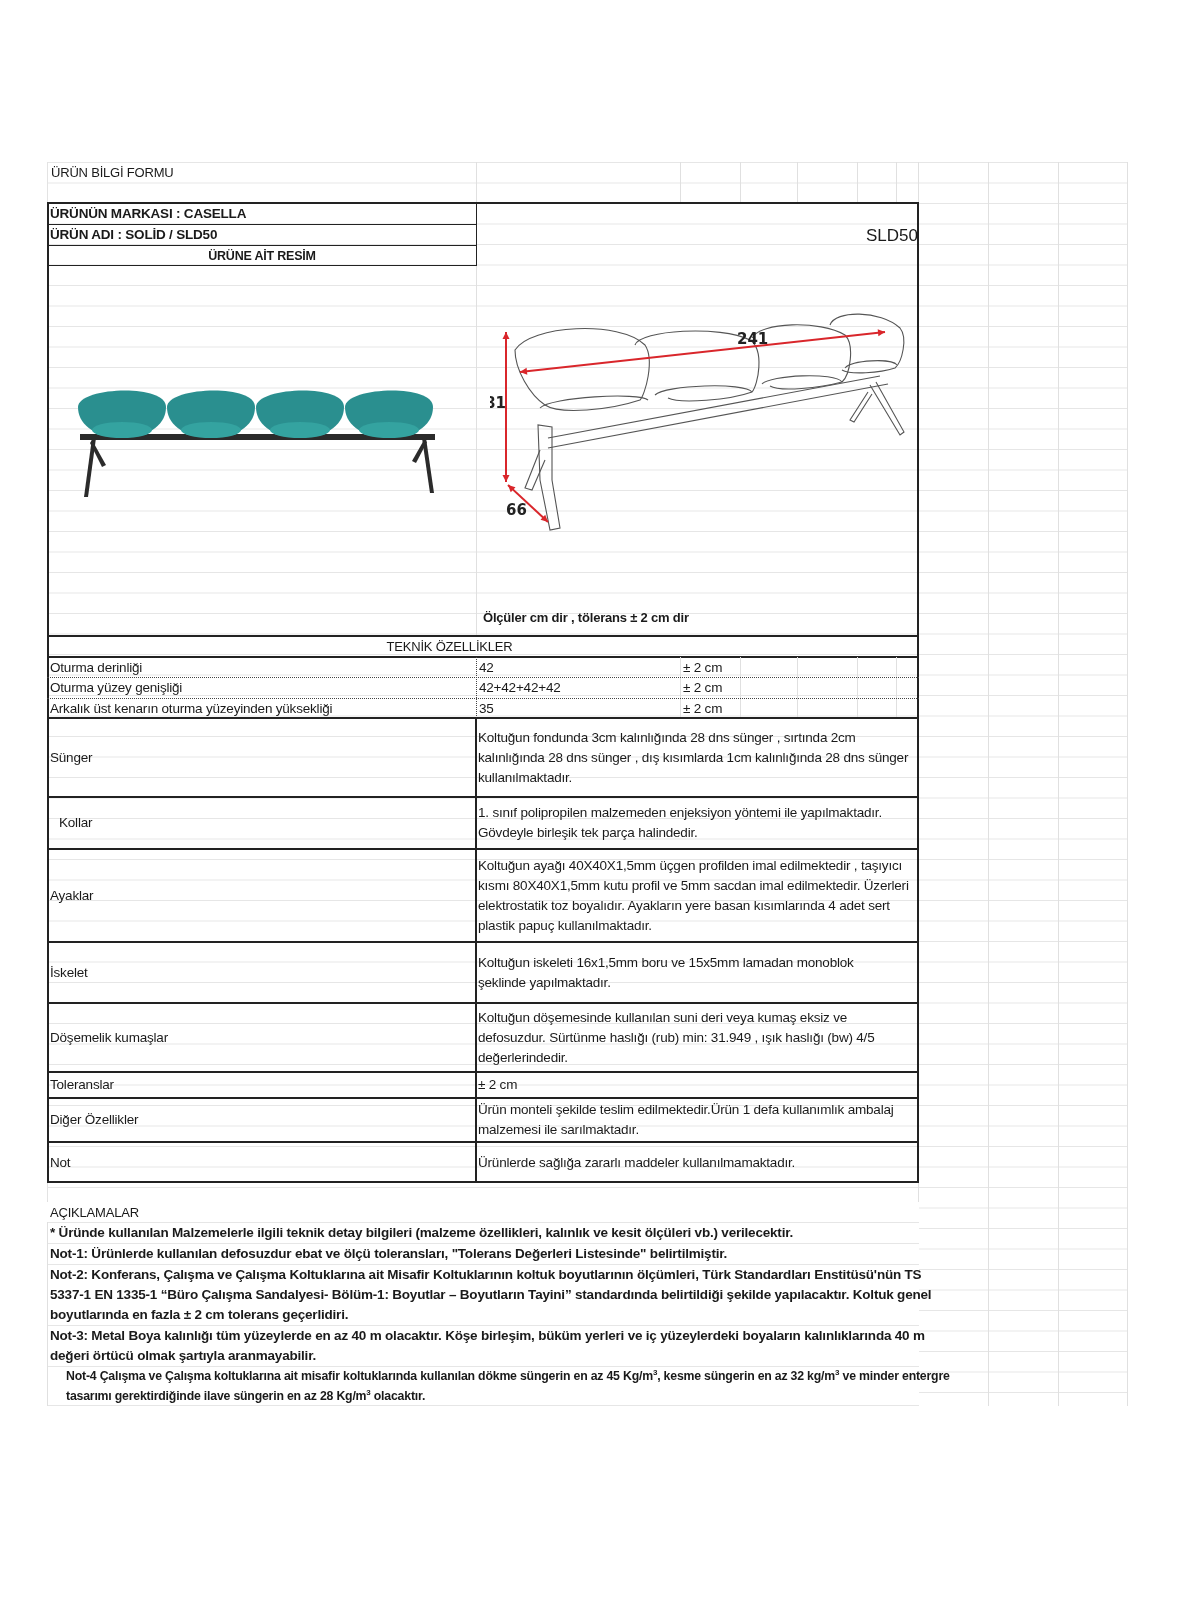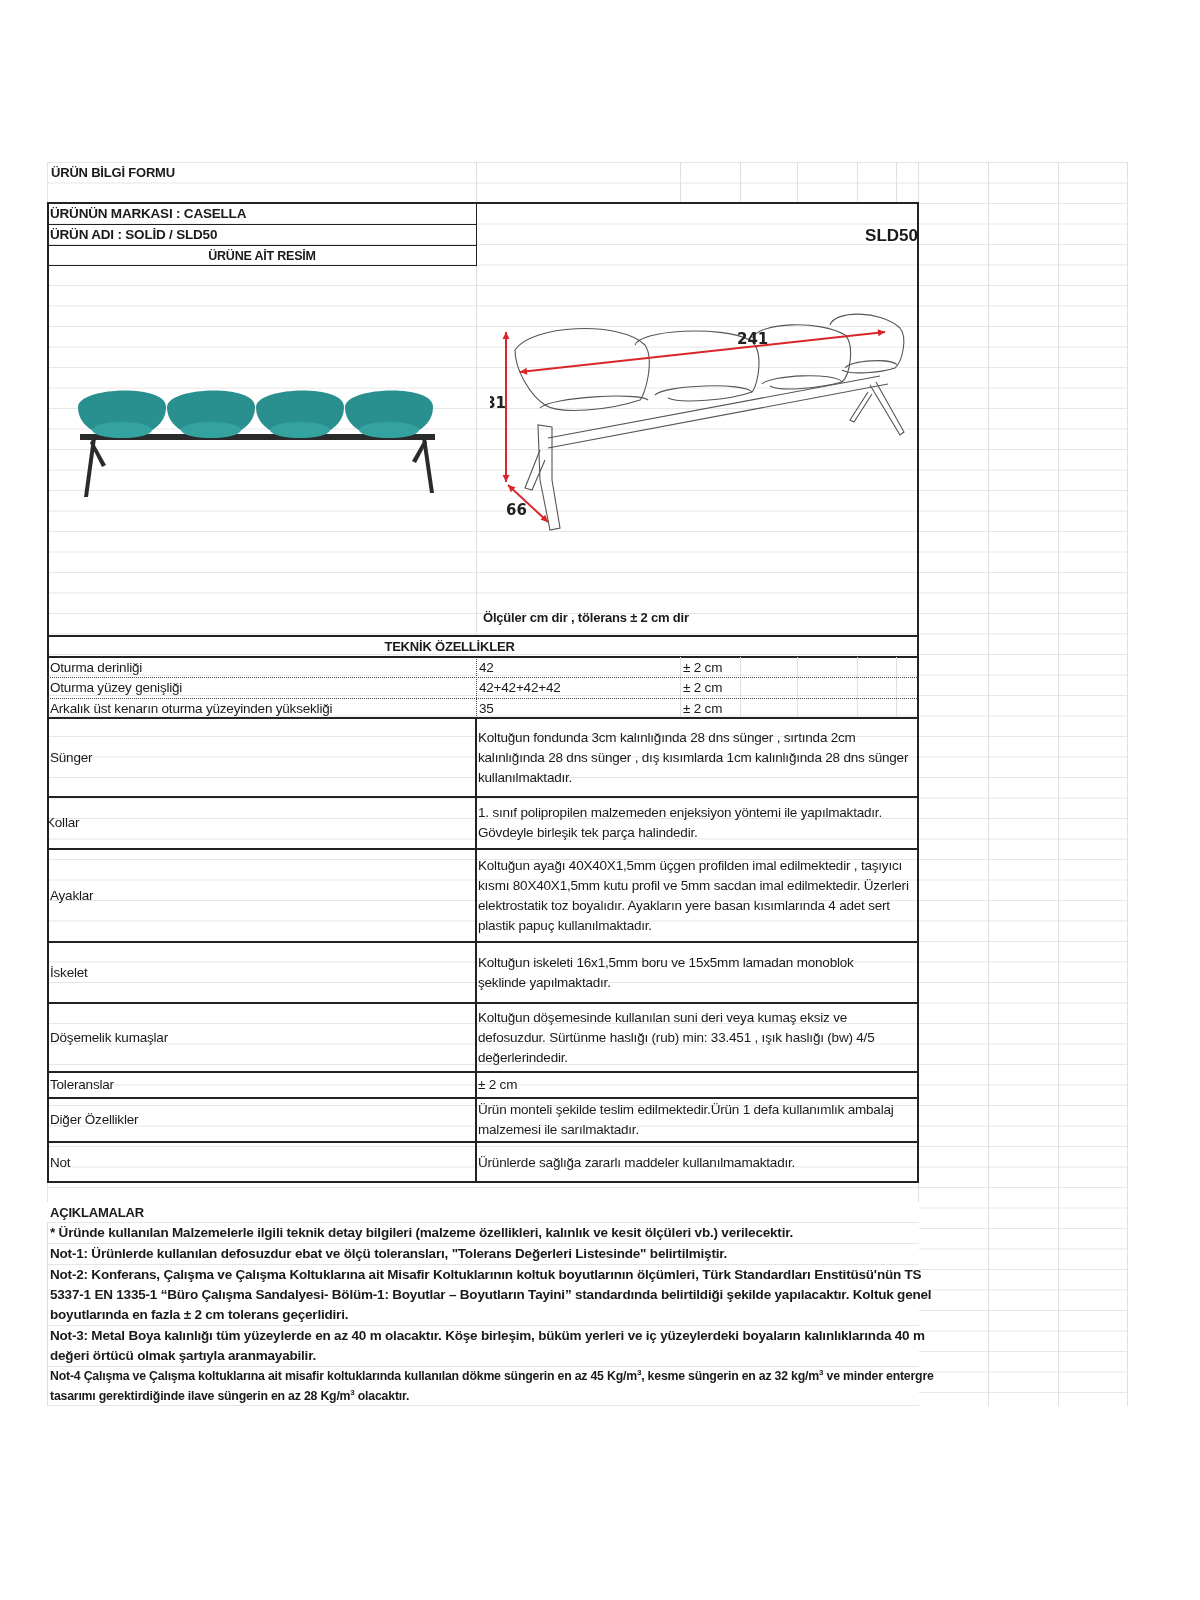--- a/index.html
+++ b/index.html
@@ -14,7 +14,7 @@
   .hline { position: absolute; height: 1px; background: #e6e6e6; }
   .abs { position: absolute; }
   .txt { font-size: 13.5px; line-height: 20px; white-space: nowrap; letter-spacing: -0.2px; font-weight: bold; }
-  .bold { font-weight: bold; }
+  .bold { font-weight: normal; }
   .boxed { position: absolute; border: 1px solid #222; background: #fff; box-sizing: border-box; }
   .bline { position: absolute; height: 1.5px; background: #222; }
   .bvline { position: absolute; width: 1.5px; background: #222; }

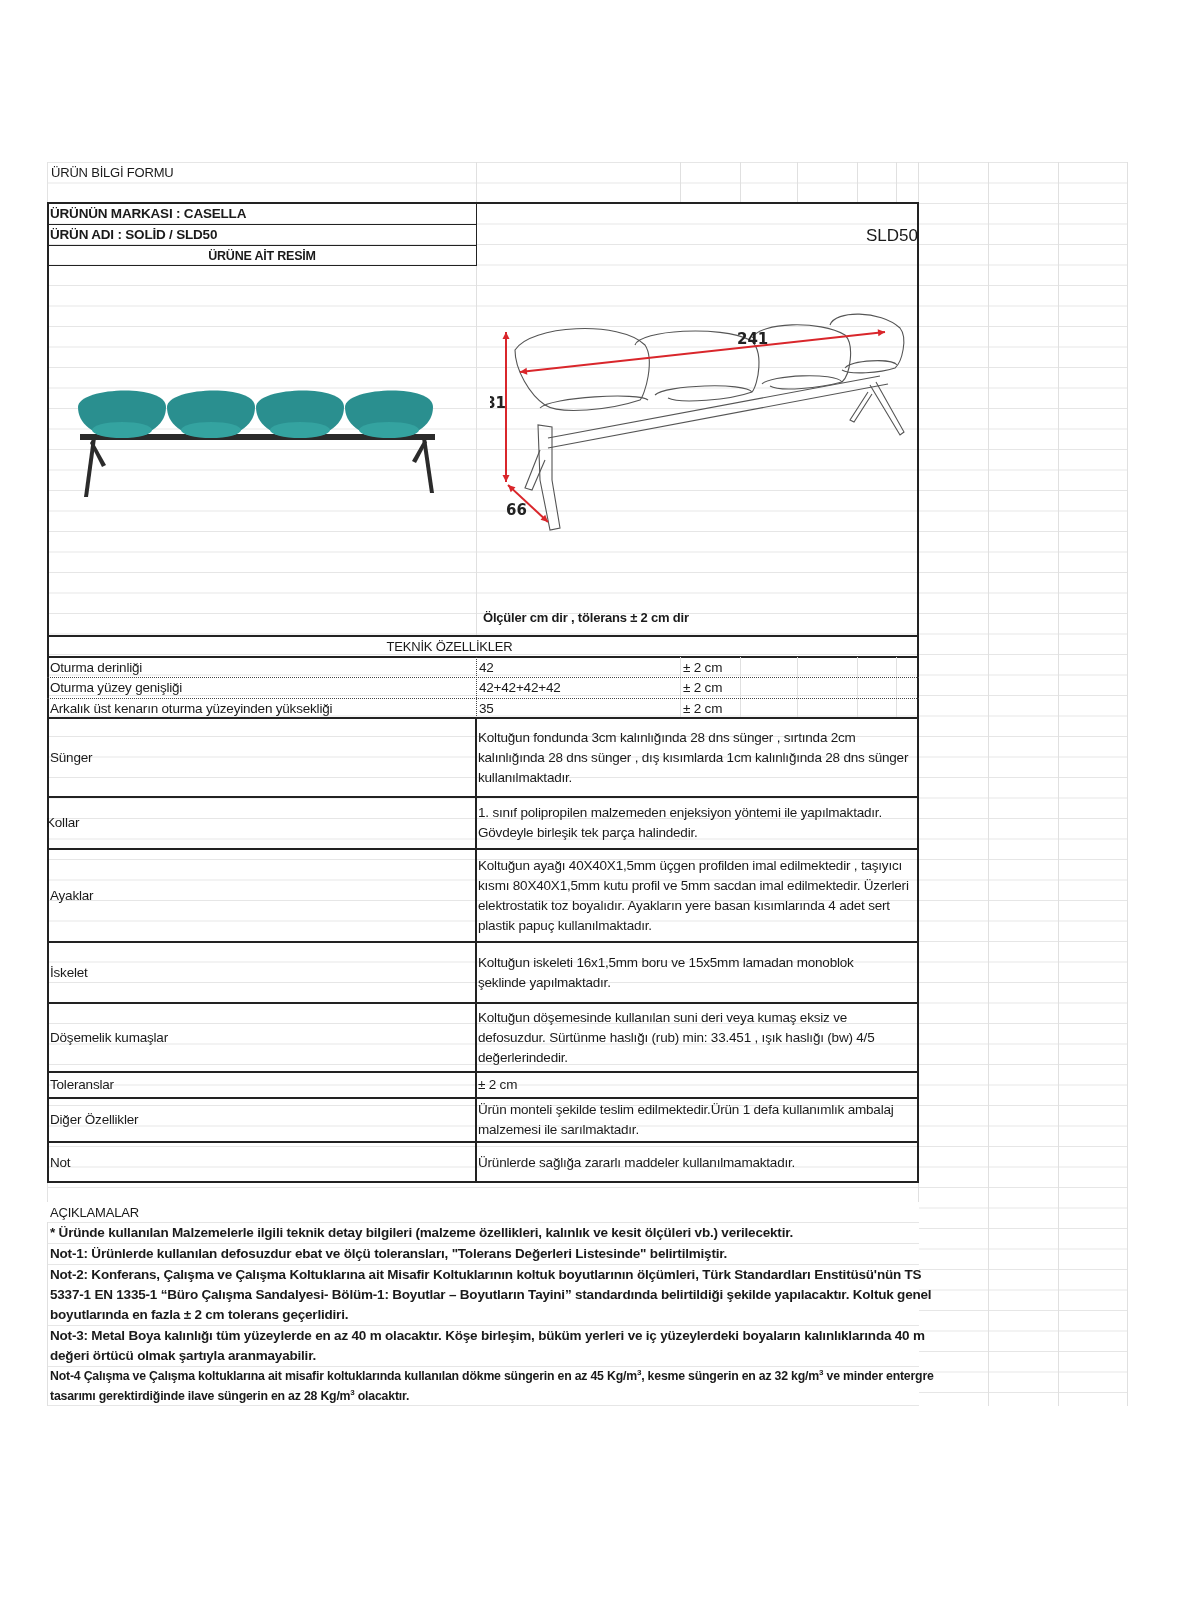--- a/index.html
+++ b/index.html
@@ -170,7 +170,7 @@
   <div class="cell wrap" style="left:478px;top:728px;width:432px">Koltuğun fondunda 3cm kalınlığında 28 dns sünger , sırtında 2cm kalınlığında 28 dns sünger , dış kısımlarda 1cm kalınlığında 28 dns sünger kullanılmaktadır.</div>
 </div>
 <div>
-  <div class="cell" style="left:46px;top:813px">Kollar</div>
+  <div class="cell" style="left:59px;top:813px">Kollar</div>
   <div class="cell wrap" style="left:478px;top:803px;width:438px"> 1. sınıf polipropilen malzemeden enjeksiyon yöntemi ile yapılmaktadır. Gövdeyle birleşik tek parça halindedir.</div>
 </div>
 <div>

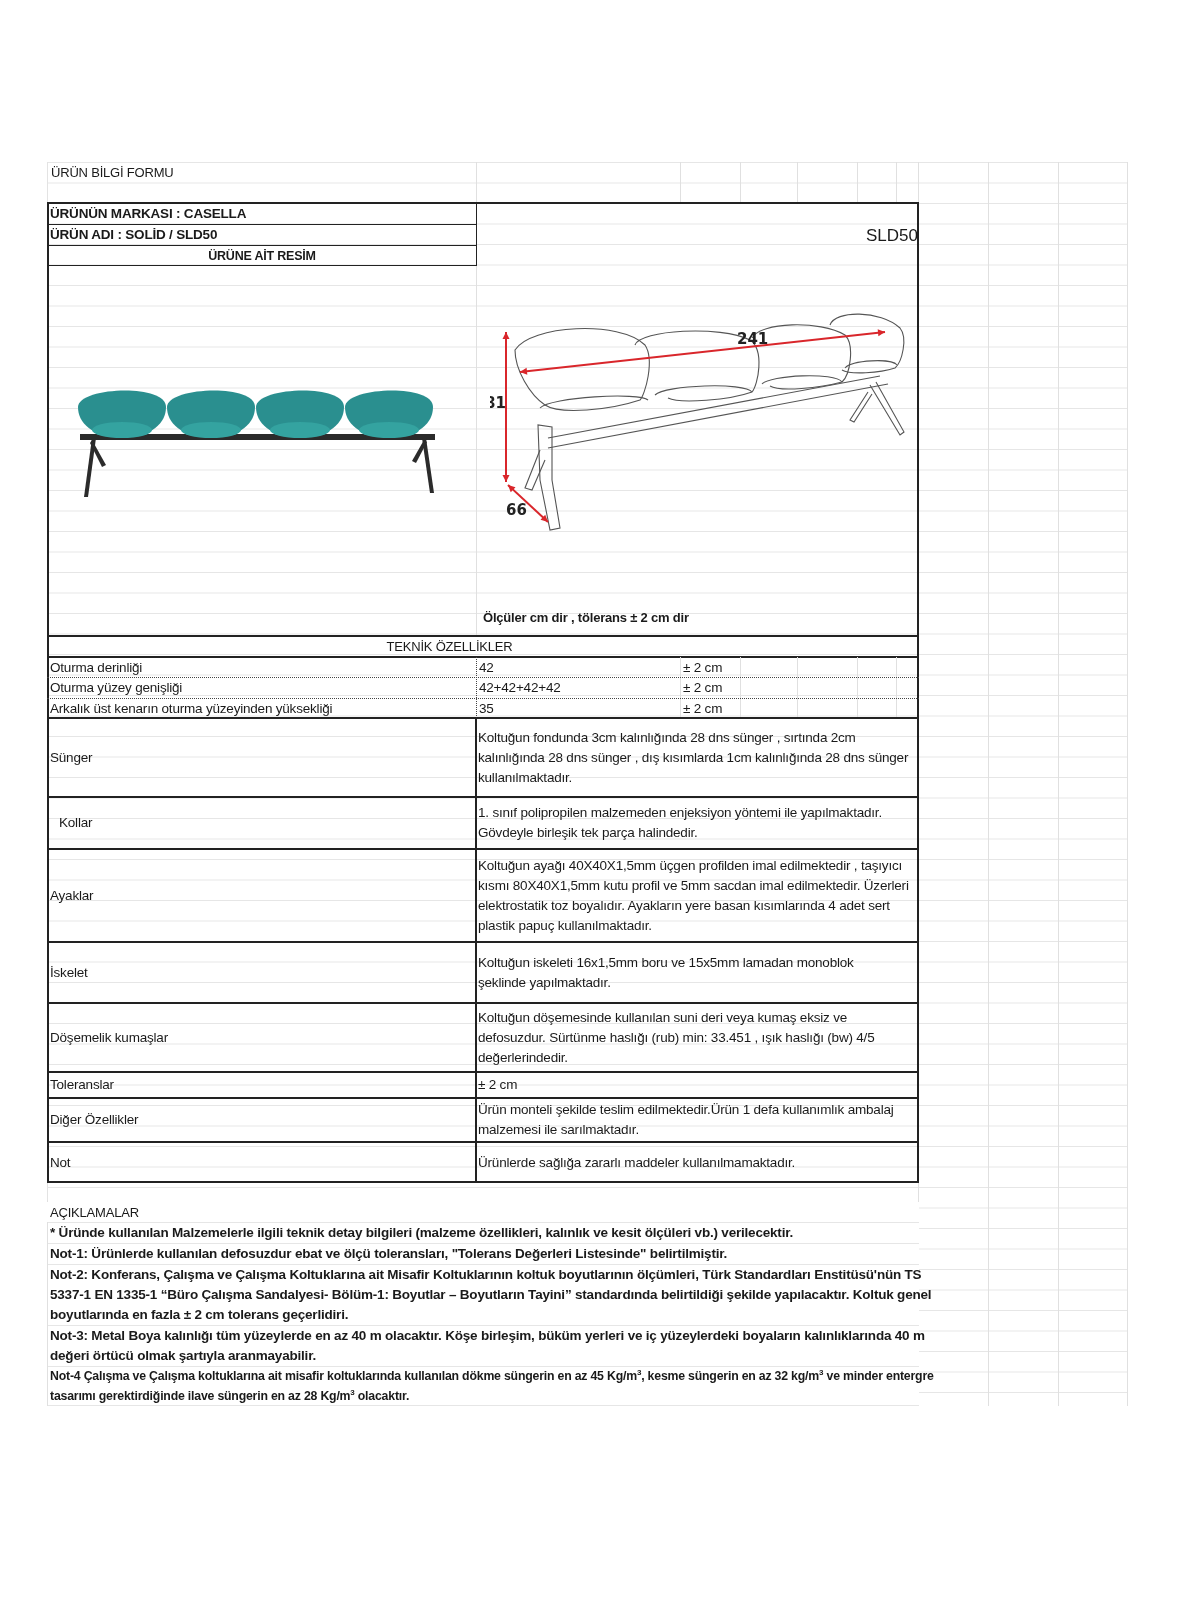--- a/index.html
+++ b/index.html
@@ -183,7 +183,7 @@
 </div>
 <div>
   <div class="cell" style="left:50px;top:1028px">Döşemelik kumaşlar</div>
-  <div class="cell wrap" style="left:478px;top:1008px;width:432px">Koltuğun döşemesinde kullanılan suni deri veya kumaş eksiz ve defosuzdur. Sürtünme haslığı (rub) min: 33.451 , ışık haslığı (bw) 4/5 değerlerindedir.</div>
+  <div class="cell wrap" style="left:478px;top:1008px;width:432px">Koltuğun döşemesinde kullanılan suni deri veya kumaş eksiz ve defosuzdur. Sürtünme haslığı (rub) min: 31.949 , ışık haslığı (bw) 4/5 değerlerindedir.</div>
 </div>
 <div>
   <div class="cell" style="left:50px;top:1075px">Toleranslar</div>

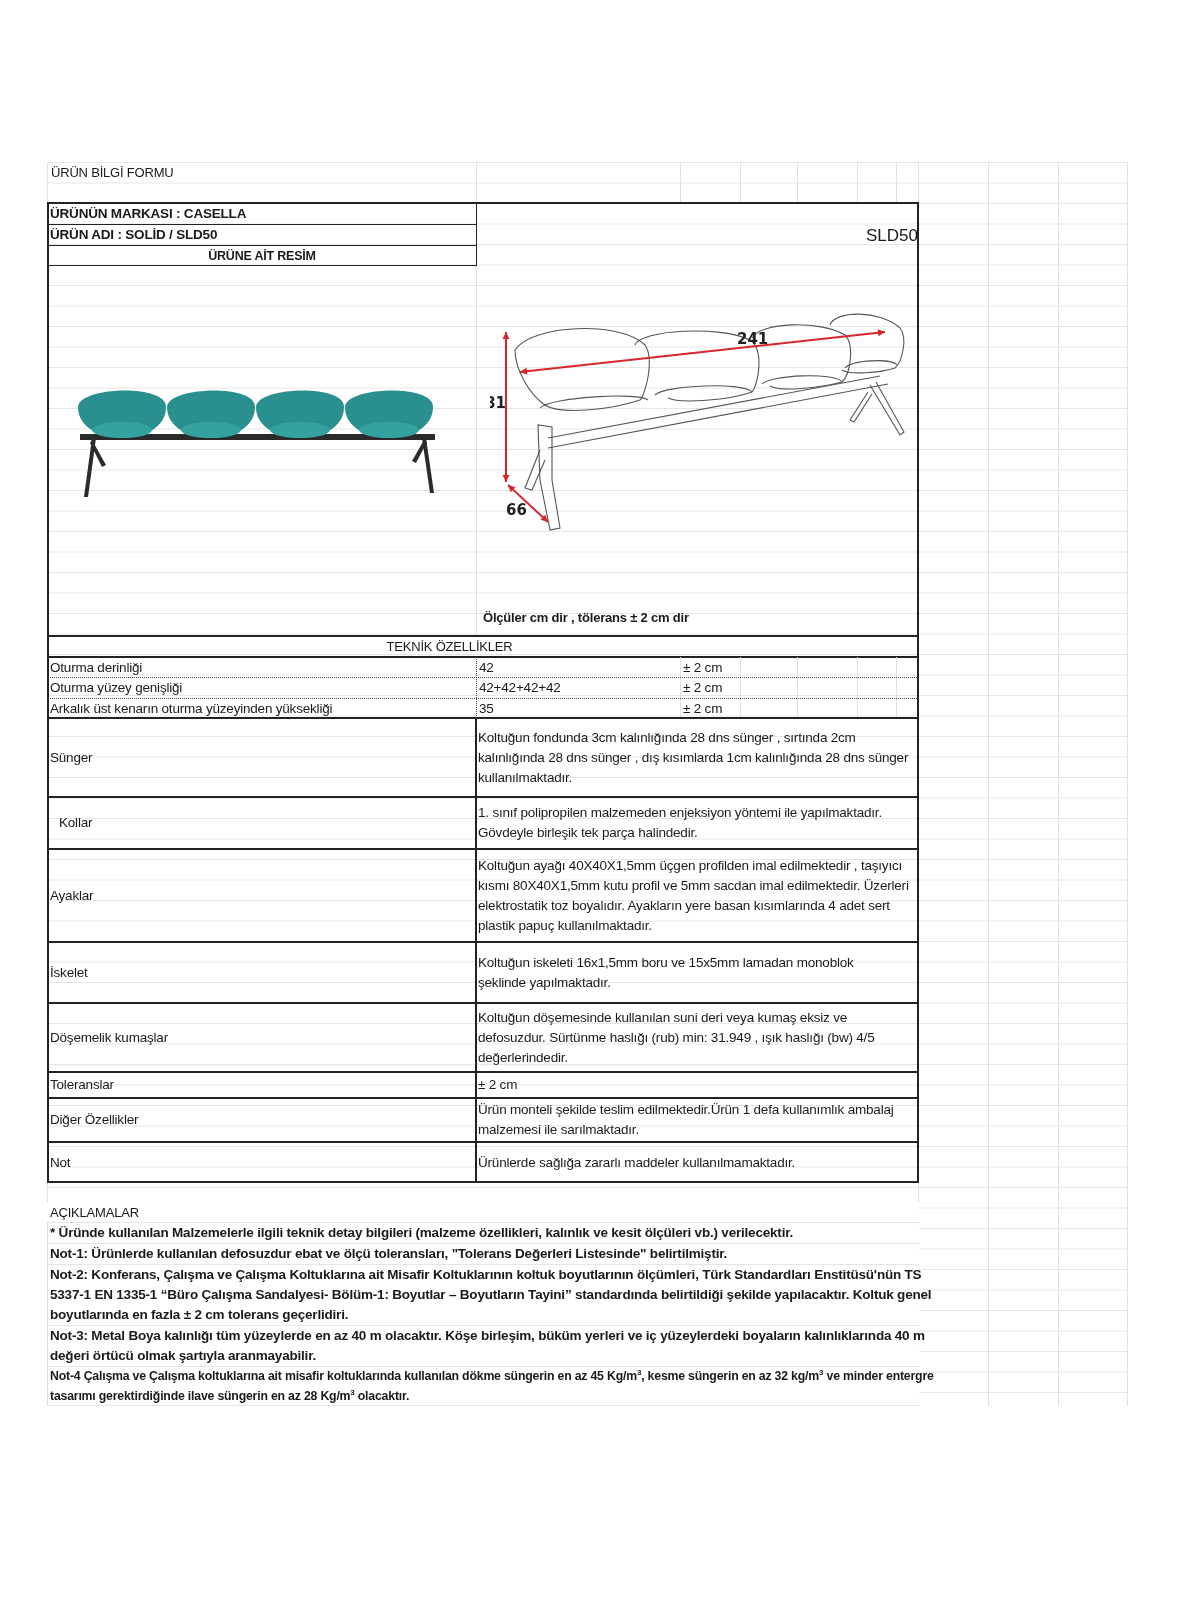--- a/index.html
+++ b/index.html
@@ -22,7 +22,7 @@
   .cell { position: absolute; font-size: 13.5px; line-height: 20px; letter-spacing: -0.2px; }
   .wrap { white-space: normal; }
   sup { font-size: 8px; vertical-align: 5px; line-height: 0; }
-  .small { font-size: 12.3px; }
+  .small { font-size: 12.3px; margin-left: 16px; }
 </style>
 </head>
 <body>

